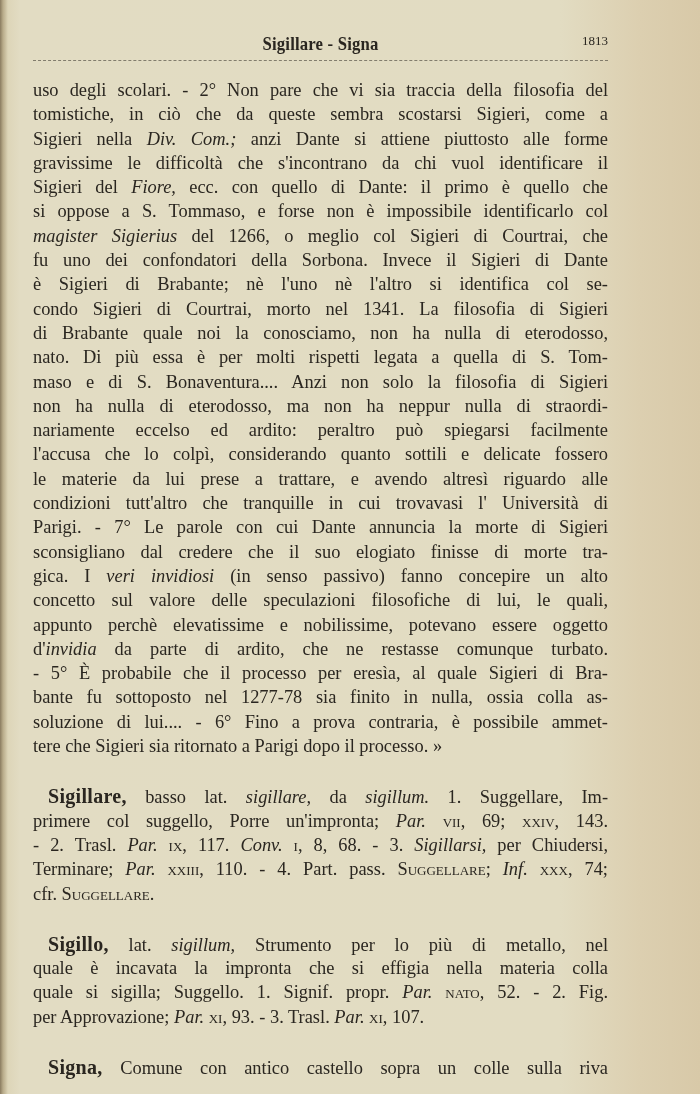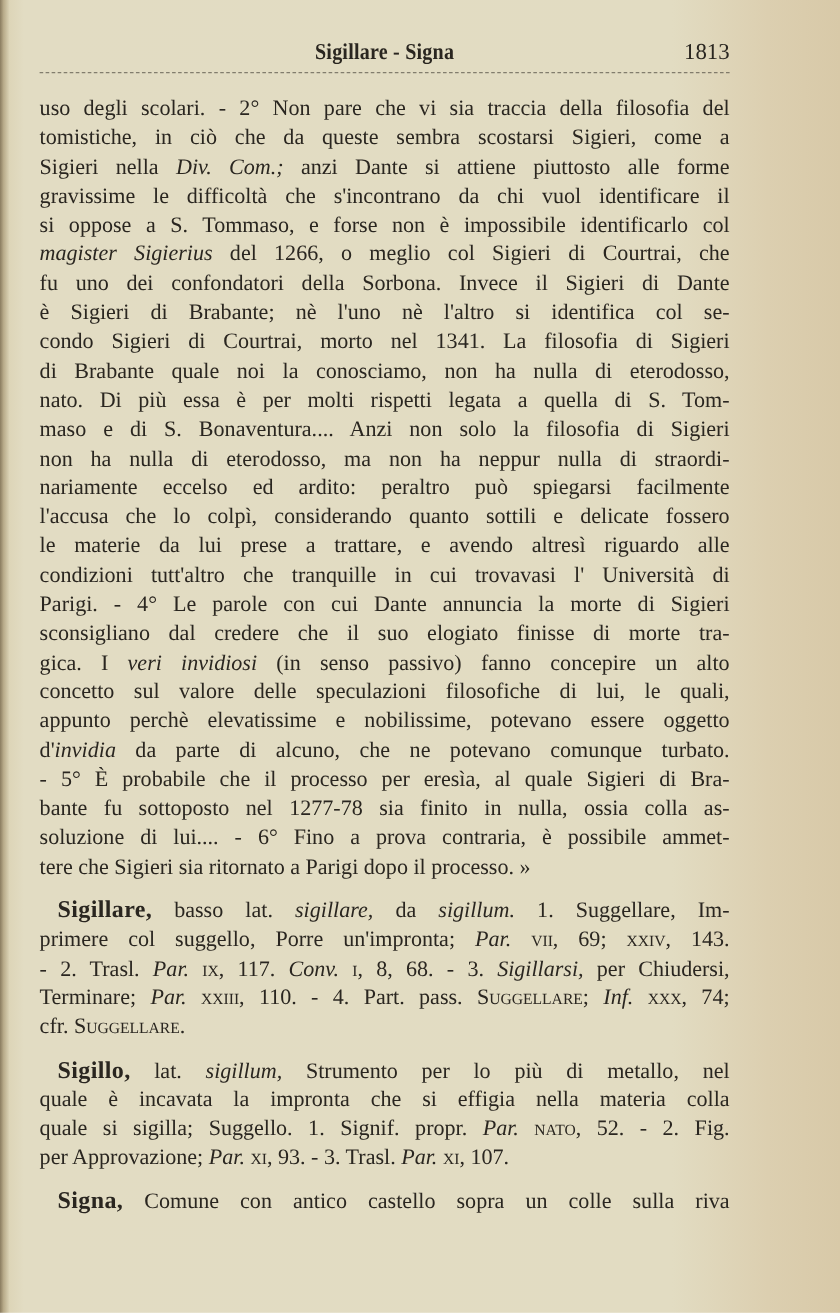--- a/index.html
+++ b/index.html
@@ -22,7 +22,7 @@
     transform: scaleX(0.88);
   }
   .page-number {
-    position: absolute; right: 0; top: 3px; font-size: 19px;
+    position: absolute; right: 0; top: 3px; font-size: 13px;
   }
   .rule {
     position: absolute; top: 60px; left: 0; width: 575px; height: 0;

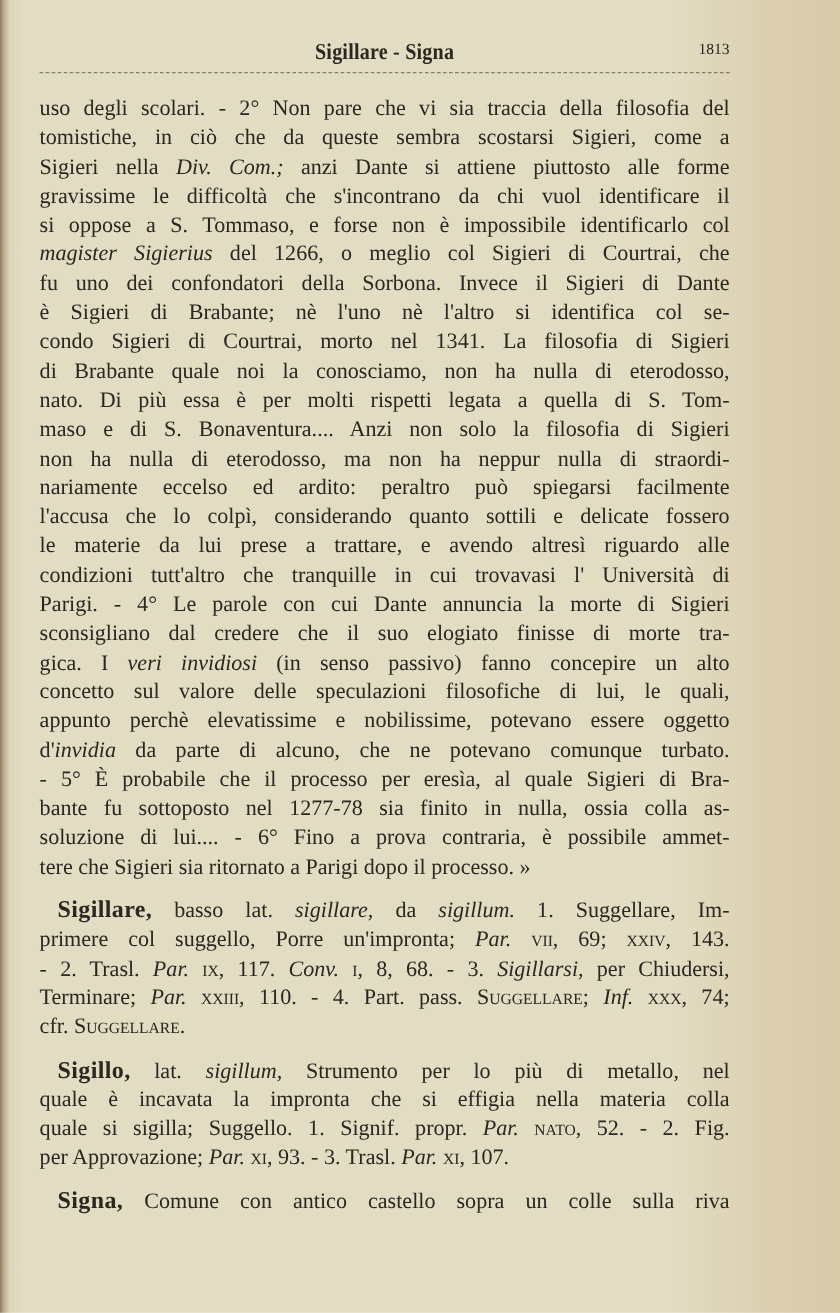--- a/index.html
+++ b/index.html
@@ -61,6 +61,7 @@
         <span class="line"><span>tomistiche, in ciò che da queste sembra scostarsi Sigieri, come a</span></span>
         <span class="line"><span>Sigieri nella </span><i>Div. Com.;</i><span> anzi Dante si attiene piuttosto alle forme</span></span>
         <span class="line"><span>gravissime le difficoltà che s'incontrano da chi vuol identificare il</span></span>
+        <span class="line"><span>Sigieri del </span><i>Fiore,</i><span> ecc. con quello di Dante: il primo è quello che</span></span>
         <span class="line"><span>si oppose a S. Tommaso, e forse non è impossibile identificarlo col</span></span>
         <span class="line"><i>magister Sigierius</i><span> del 1266, o meglio col Sigieri di Courtrai, che</span></span>
         <span class="line"><span>fu uno dei confondatori della Sorbona. Invece il Sigieri di Dante</span></span>

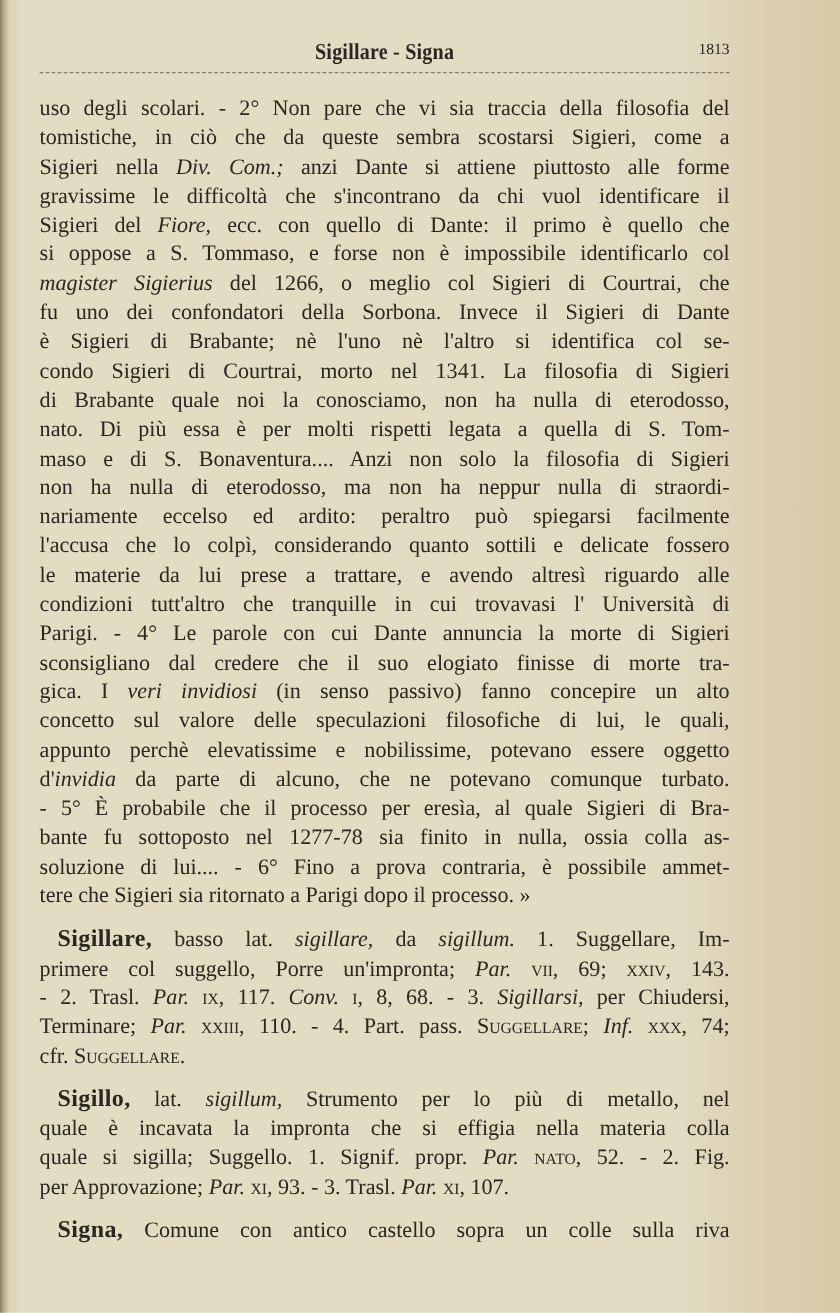--- a/index.html
+++ b/index.html
@@ -75,7 +75,7 @@
         <span class="line"><span>l'accusa che lo colpì, considerando quanto sottili e delicate fossero</span></span>
         <span class="line"><span>le materie da lui prese a trattare, e avendo altresì riguardo alle</span></span>
         <span class="line"><span>condizioni tutt'altro che tranquille in cui trovavasi l' Università di</span></span>
-        <span class="line"><span>Parigi. - 4° Le parole con cui Dante annuncia la morte di Sigieri</span></span>
+        <span class="line"><span>Parigi. - 7° Le parole con cui Dante annuncia la morte di Sigieri</span></span>
         <span class="line"><span>sconsigliano dal credere che il suo elogiato finisse di morte tra-</span></span>
         <span class="line"><span>gica. I </span><i>veri invidiosi</i><span> (in senso passivo) fanno concepire un alto</span></span>
         <span class="line"><span>concetto sul valore delle speculazioni filosofiche di lui, le quali,</span></span>

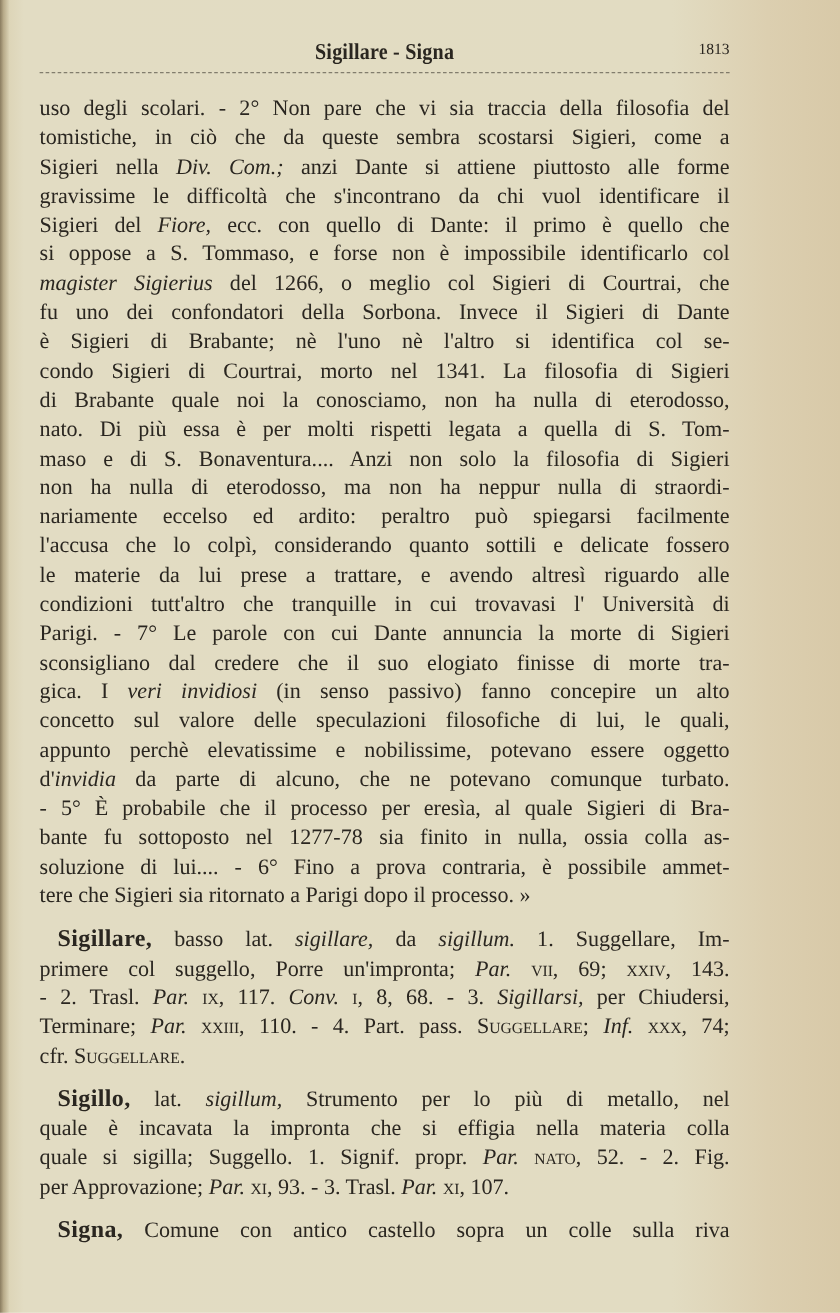--- a/index.html
+++ b/index.html
@@ -80,7 +80,7 @@
         <span class="line"><span>gica. I </span><i>veri invidiosi</i><span> (in senso passivo) fanno concepire un alto</span></span>
         <span class="line"><span>concetto sul valore delle speculazioni filosofiche di lui, le quali,</span></span>
         <span class="line"><span>appunto perchè elevatissime e nobilissime, potevano essere oggetto</span></span>
-        <span class="line"><span>d'</span><i>invidia</i><span> da parte di alcuno, che ne potevano comunque turbato.</span></span>
+        <span class="line"><span>d'</span><i>invidia</i><span> da parte di ardito, che ne restasse comunque turbato.</span></span>
         <span class="line"><span>- 5° È probabile che il processo per eresìa, al quale Sigieri di Bra-</span></span>
         <span class="line"><span>bante fu sottoposto nel 1277-78 sia finito in nulla, ossia colla as-</span></span>
         <span class="line"><span>soluzione di lui.... - 6° Fino a prova contraria, è possibile ammet-</span></span>

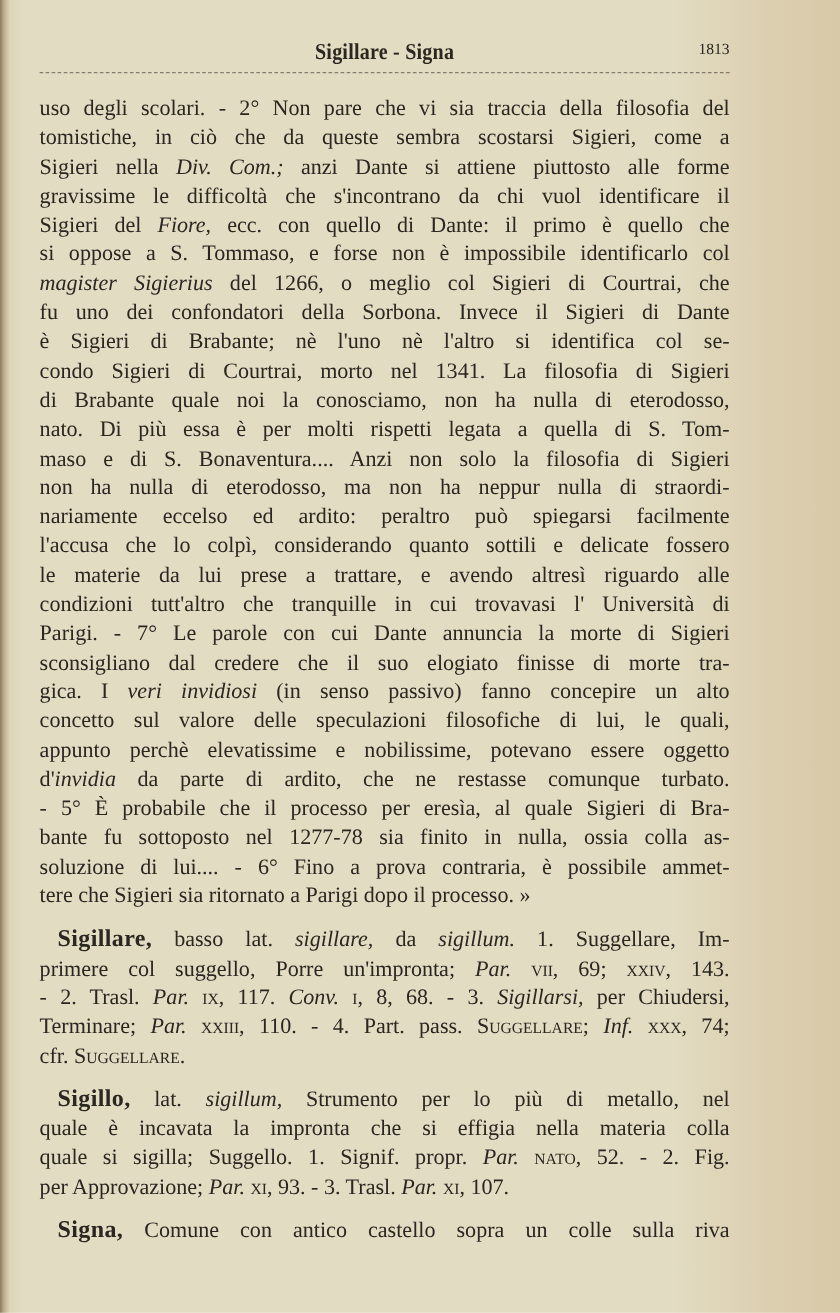--- a/index.html
+++ b/index.html
@@ -39,7 +39,7 @@
     height: 24.3px;
   }
   .line.last { text-align-last: left; }
-  .entry { margin-top: 12px; }
+  .entry { margin-top: 26px; }
   .headword { font-weight: bold; font-size: 20px; letter-spacing: 0.3px; }
   .indent { padding-left: 15px; }
   i { font-style: italic; }

